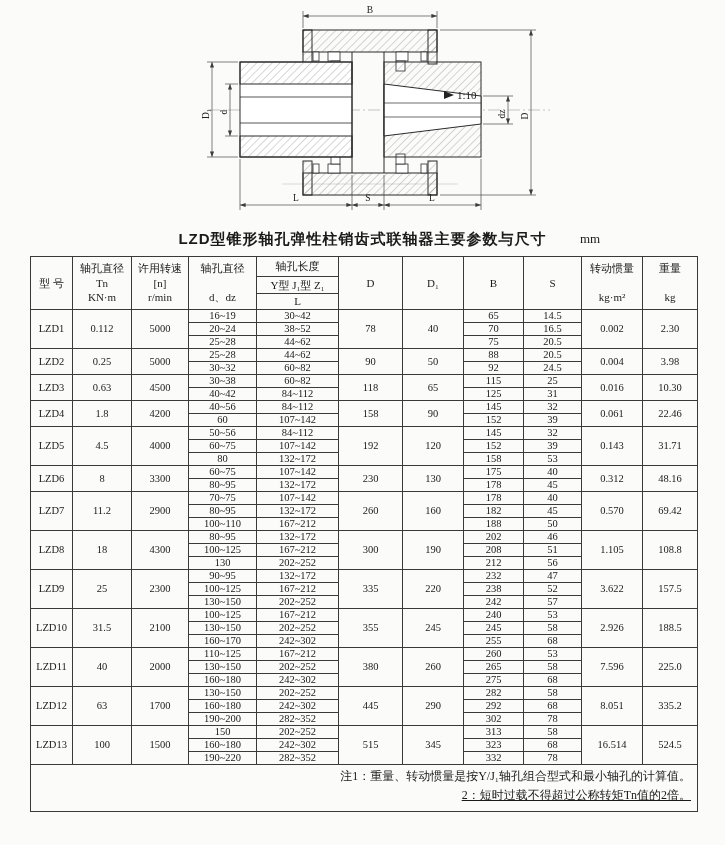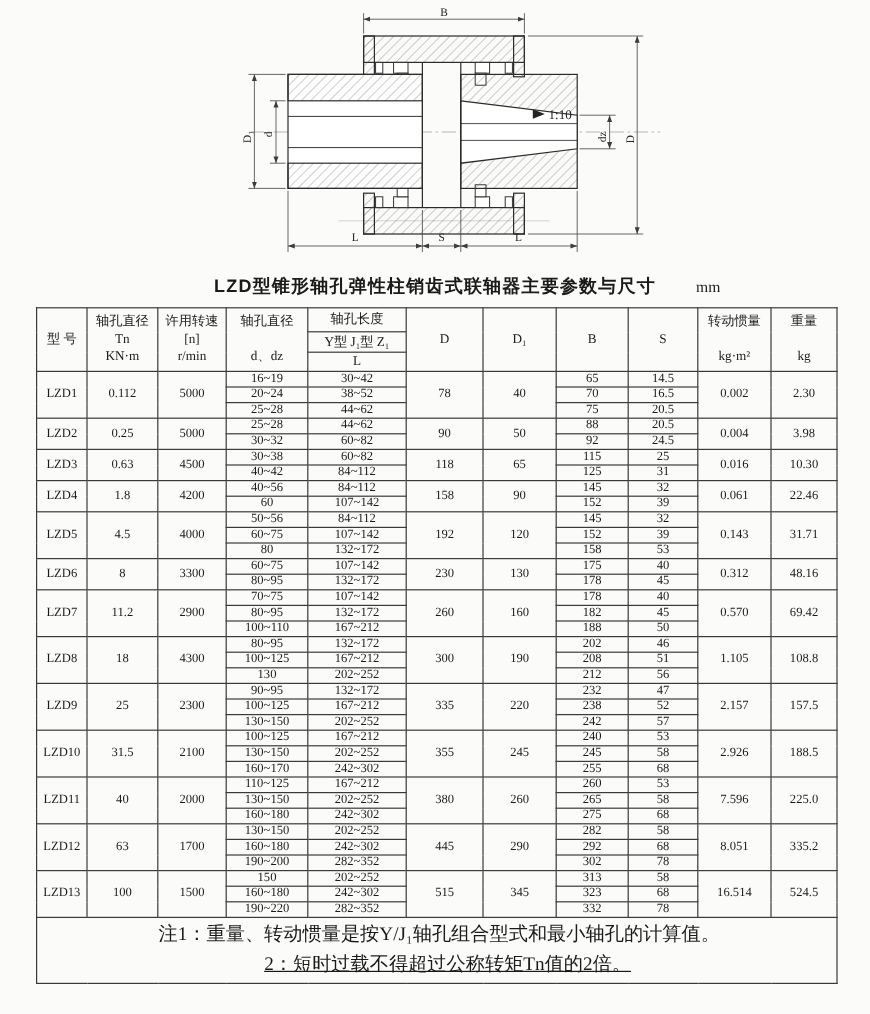--- a/index.html
+++ b/index.html
@@ -390,7 +390,7 @@
         <td rowspan="3">220</td>
         <td>232</td>
         <td>47</td>
-        <td rowspan="3">2.157</td>
+        <td rowspan="3">3.622</td>
         <td rowspan="3">157.5</td>
       </tr>
       <tr>

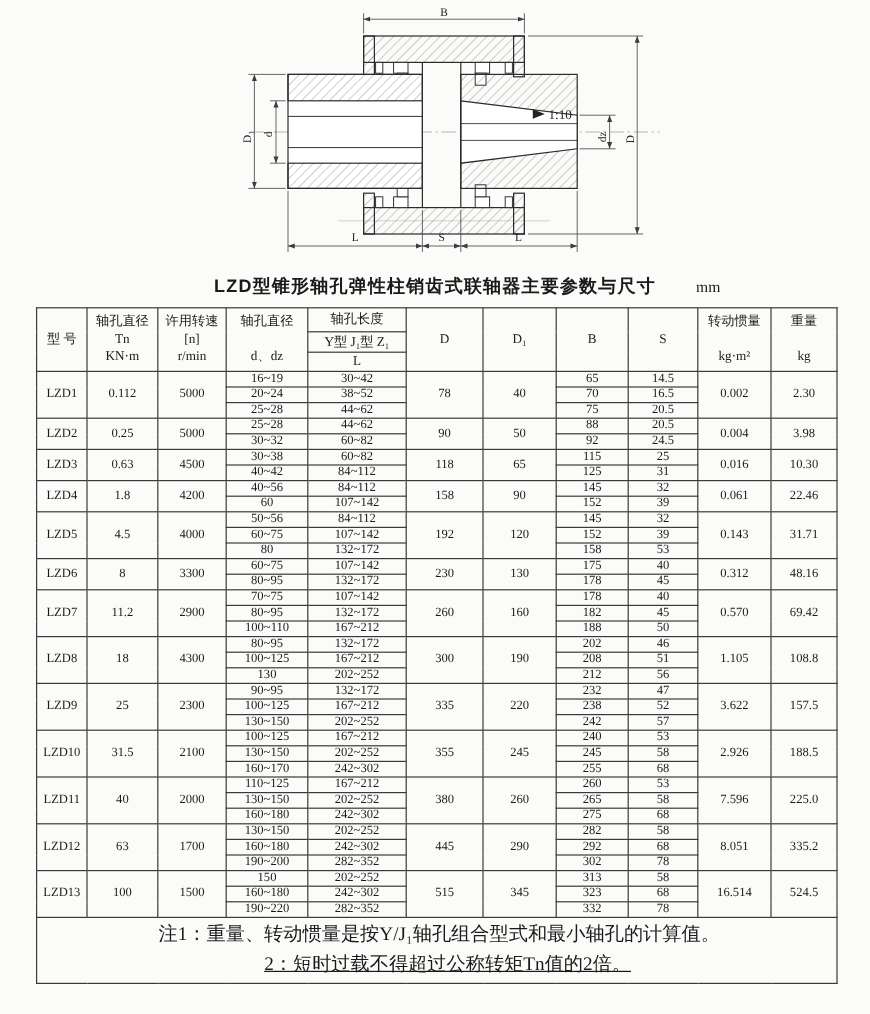--- a/index.html
+++ b/index.html
@@ -38,8 +38,8 @@
   thead tr.h3 th{height:15px;}
   table.spec tbody td{height:12px;line-height:12px;}
   table.spec tfoot td{
-    text-align:center;vertical-align:top;height:42px;
-    font-size:16px;line-height:1.55;padding:2px 6px 2px 10px;
+    text-align:right;vertical-align:top;height:42px;
+    font-size:12px;line-height:1.55;padding:2px 6px 2px 10px;
   }
   .note-line2{padding-left:14px;text-decoration:underline;}
   svg text{font-family:"Liberation Serif","DejaVu Serif",serif;}

